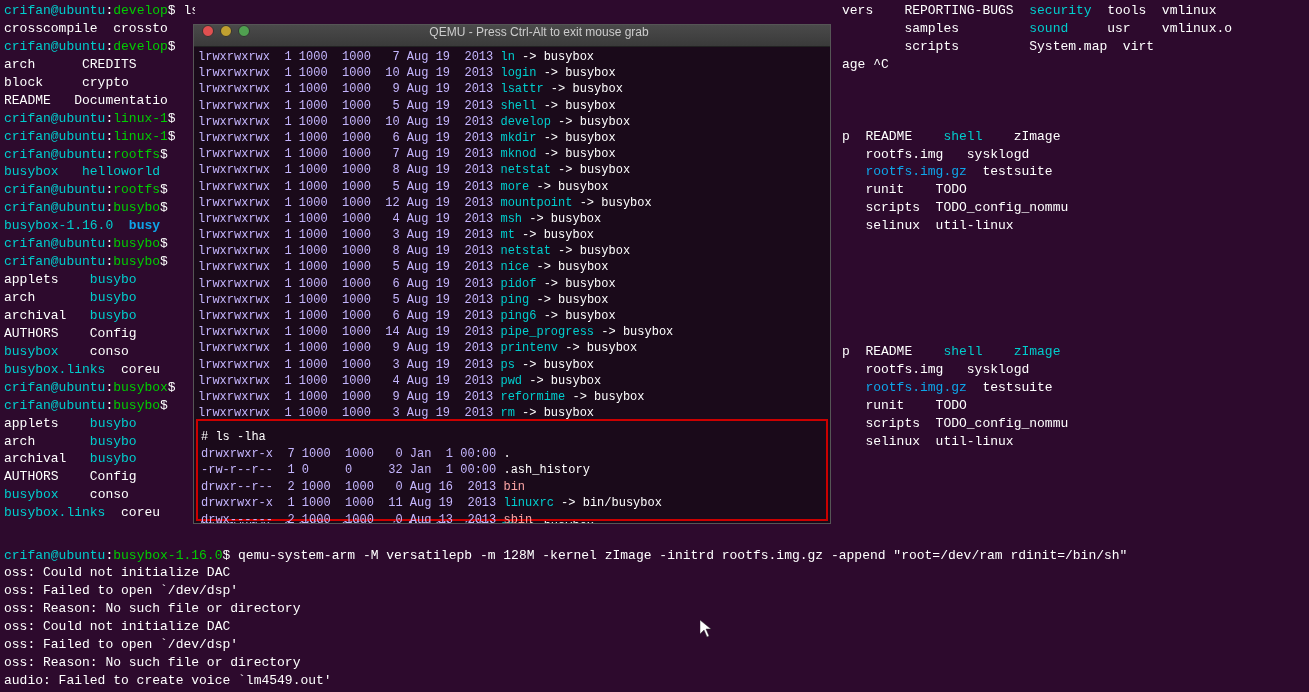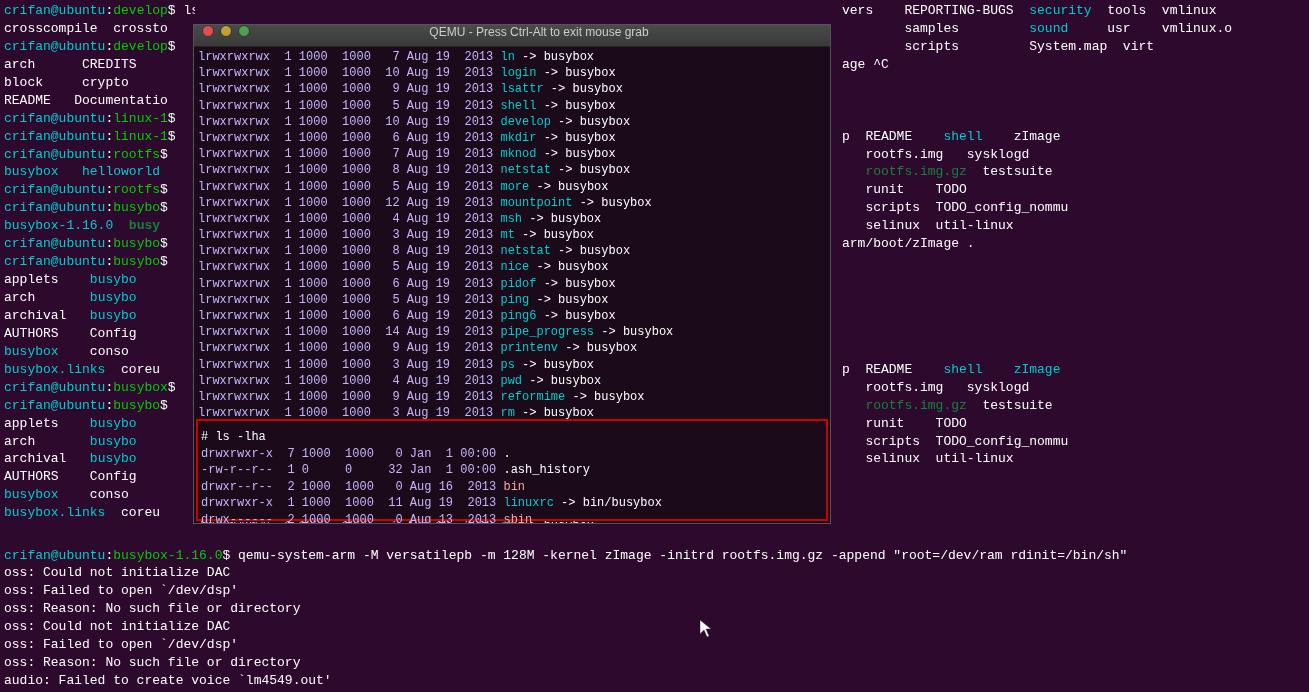--- a/index.html
+++ b/index.html
@@ -117,7 +117,7 @@
     .green { color: #00cd00; }
     .white { color: #ffffff; }
     .gray { color: #c4b5fd; }
-    .red { color: #15803d; }
+    .red { color: #0ea5e9; }
     .light-blue { color: #fca5a5; }
 
     .line { display: block; white-space: pre; }

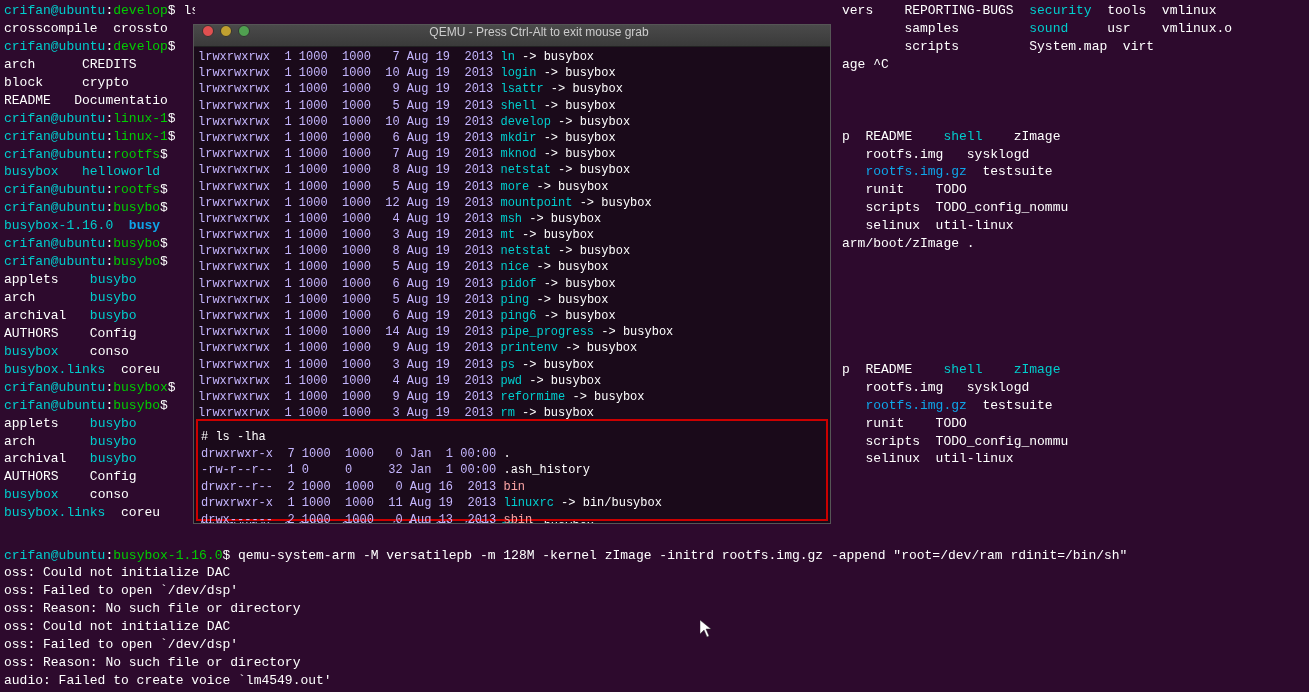--- a/index.html
+++ b/index.html
@@ -175,7 +175,6 @@
     <span class="line"><span class="white">   runit    TODO</span></span>
     <span class="line"><span class="white">   scripts  TODO_config_nommu</span></span>
     <span class="line"><span class="white">   selinux  util-linux</span></span>
-    <span class="line"><span class="white">arm/boot/zImage .</span></span>
     <span class="line">&nbsp;</span>
     <span class="line">&nbsp;</span>
     <span class="line">&nbsp;</span>

